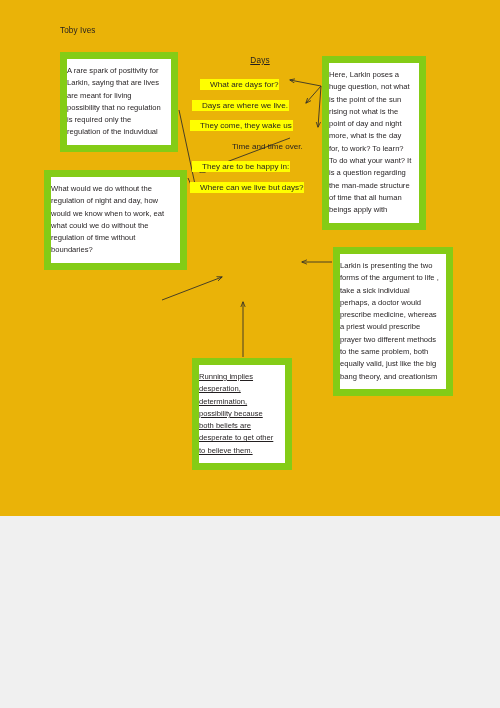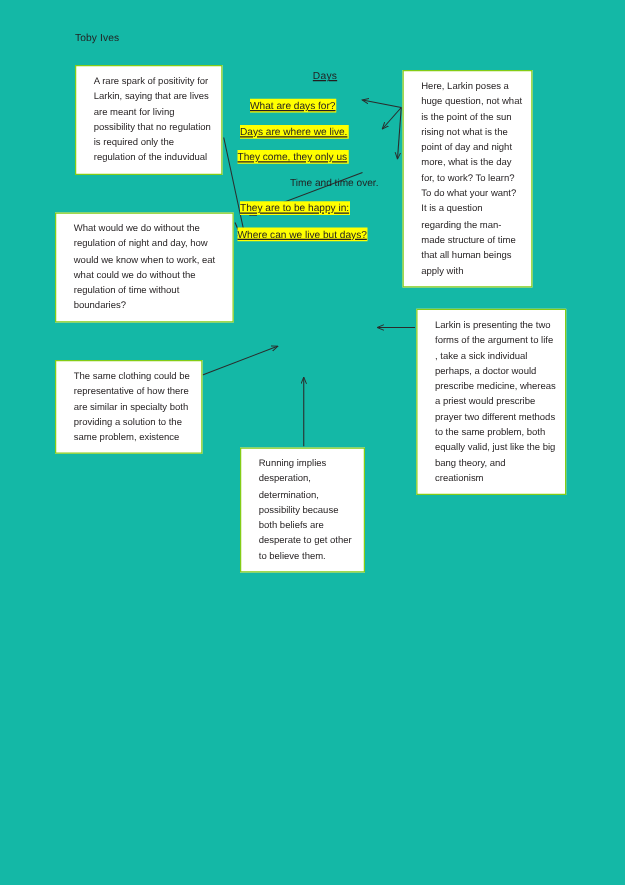--- a/index.html
+++ b/index.html
@@ -10,8 +10,8 @@
   #page {
     position: relative;
     width: 500px;
-    height: 708px;
-    background: #14b8a6;
+    height: 516px;
+    background: #eab308;
     overflow: hidden;
     font-family: "Liberation Sans", sans-serif;
     color: #231f20;

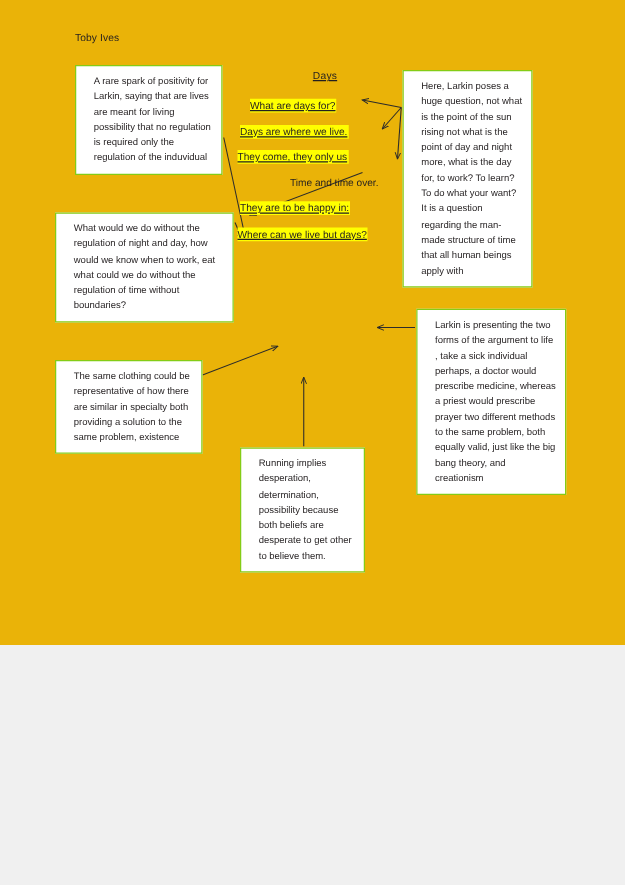--- a/index.html
+++ b/index.html
@@ -33,12 +33,12 @@
   }
   .note {
     position: absolute;
-    border: 1px solid #84cc16;
+    border: 7px solid #84cc16;
     background: #ffffff;
     box-sizing: border-box;
     font-size: 7.6px;
     line-height: 1.62;
-    padding: 6px 7px 6px 14px;
+    padding: 6px 7px 6px 0;
     color: #231f20;
     z-index: 10;
   }

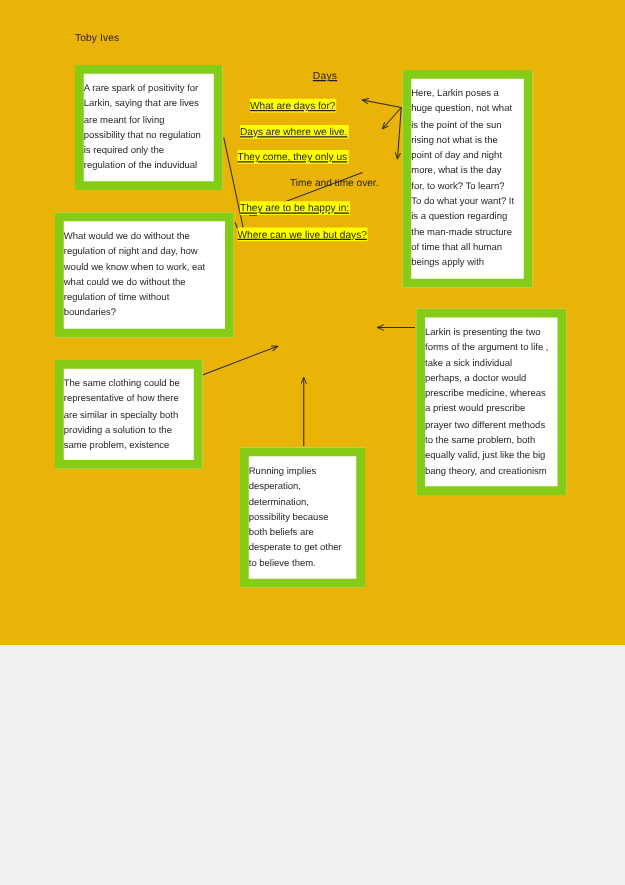--- a/index.html
+++ b/index.html
@@ -64,8 +64,7 @@
   }
   .pline span.hl {
     background: #ffff00;
-    padding: 1px 1px 1px 0;
-    text-decoration: underline;
+    padding: 1px 1px 1px 10px;
   }
   .pline.i1  { padding-left: 10px; }
   .pline.i2  { padding-left: 2px; }

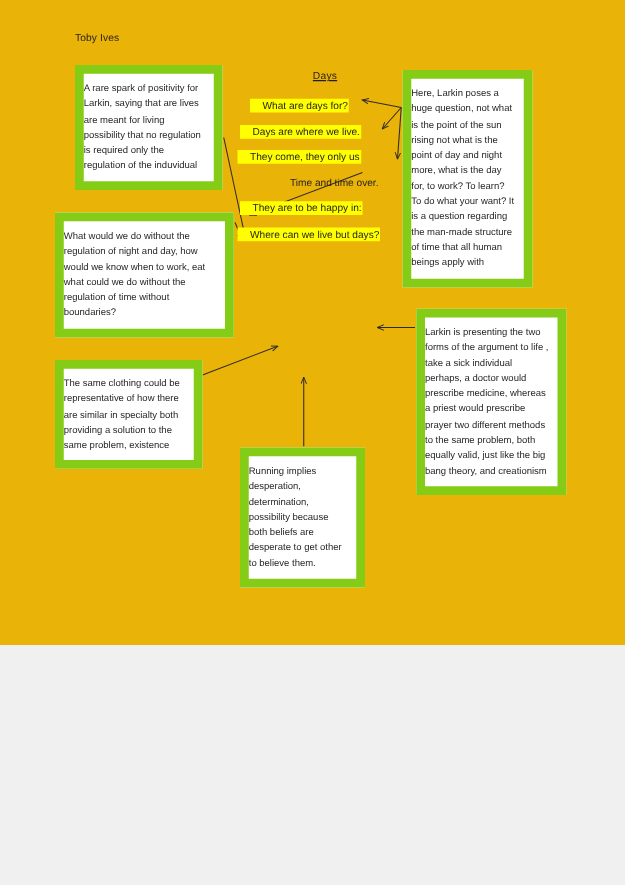--- a/index.html
+++ b/index.html
@@ -117,7 +117,7 @@
 
     <div class="pline i1"><span class="hl">What are days for?</span></div>
     <div class="pline i2"><span class="hl">Days are where we live.</span></div>
-    <div class="pline i3"><span class="hl">They come, they only us</span></div>
+    <div class="pline i3"><span class="hl">They come, they wake us</span></div>
     <div class="pline i4"><span class="plain">Time and time over.</span></div>
     <div class="pline i2"><span class="hl">They are to be happy in:</span></div>
     <div class="pline i3"><span class="hl">Where can we live but days?</span></div>

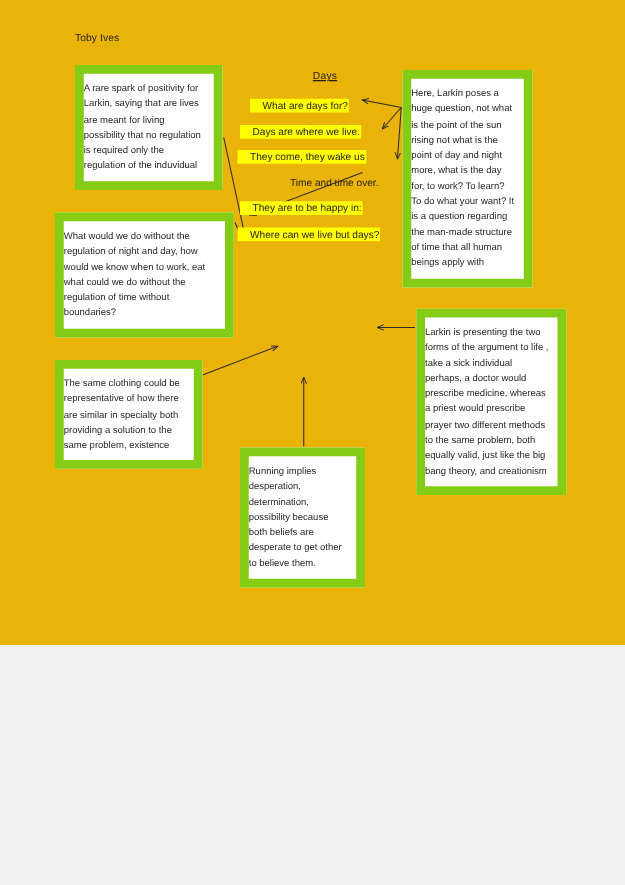--- a/index.html
+++ b/index.html
@@ -128,7 +128,6 @@
 
   <div class="note" id="note-regulation">What would we do without the regulation of night and day, how would we know when to work, eat what could we do without the regulation of time without boundaries?</div>
 
-  <div class="note" id="note-clothing">The same clothing could be representative of how there are similar in specialty both providing a solution to the same problem, existence</div>
 
   <div class="note" id="note-question">Here, Larkin poses a huge question, not what is the point of the sun rising not what is the point of day and night more, what is the day for, to work? To learn? To do what your want? It is a question regarding the man-made structure of time that all human beings apply with</div>
 

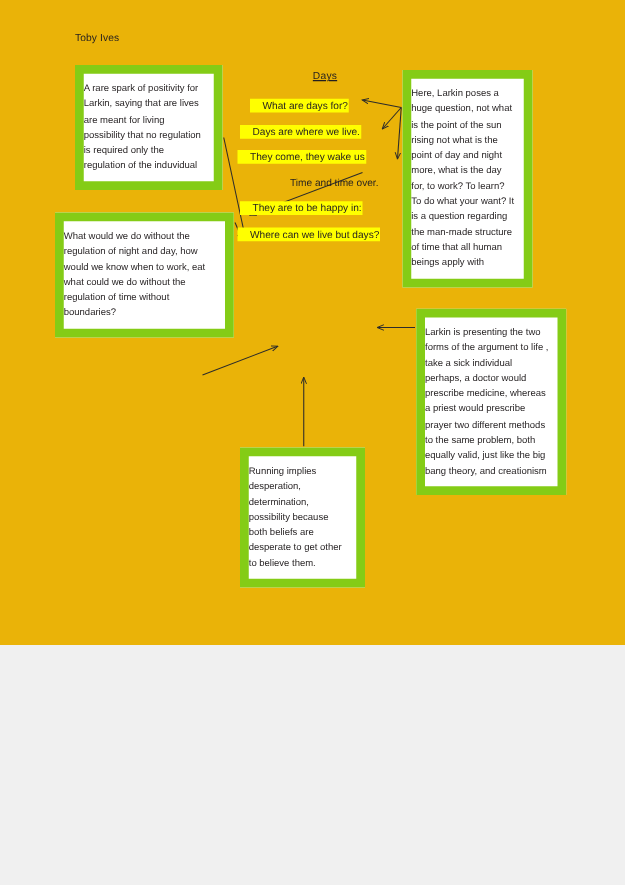--- a/index.html
+++ b/index.html
@@ -79,7 +79,7 @@
   #note-clothing    { left: 44px;  top: 288px; width: 118px; }
   #note-question    { left: 322px; top: 56px;  width: 104px; }
   #note-two-forms   { left: 333px; top: 247px; width: 120px; }
-  #note-running     { left: 192px; top: 358px; width: 100px; }
+  #note-running     { left: 192px; top: 358px; width: 100px; text-decoration: underline; }
 </style>
 </head>
 <body>

